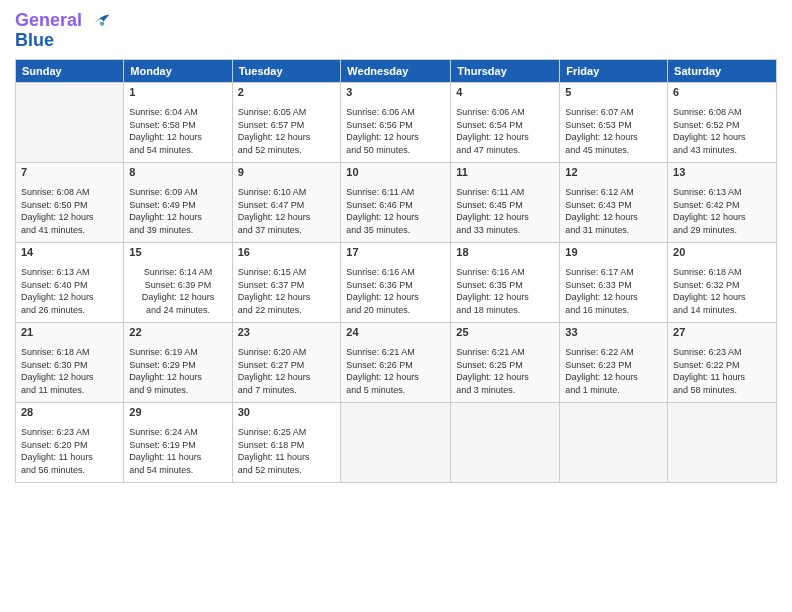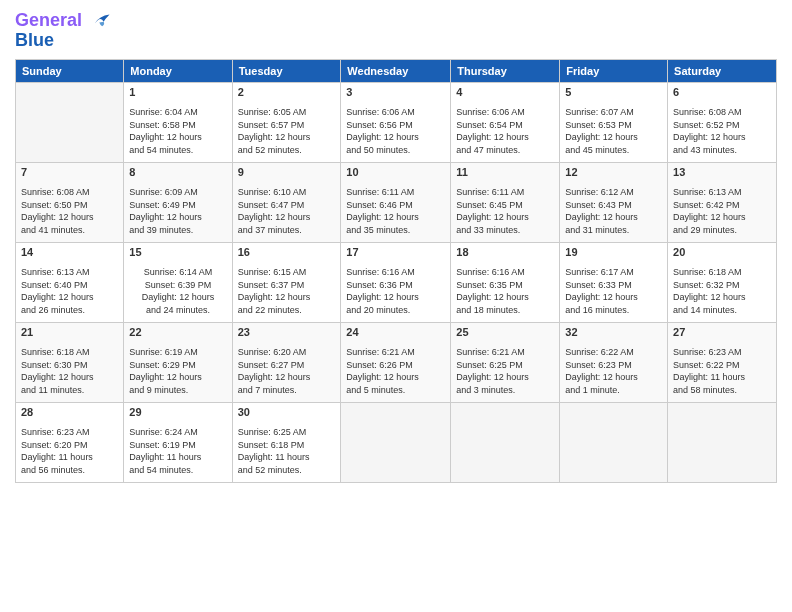--- a/index.html
+++ b/index.html
@@ -307,7 +307,7 @@
 and 3 minutes.</div>
           </td>
           <td>
-            <div class="day-num">32</div>
+            <div class="day-num">33</div>
             <div class="day-info" style="white-space: pre-line;">Sunrise: 6:22 AM
 Sunset: 6:23 PM
 Daylight: 12 hours

